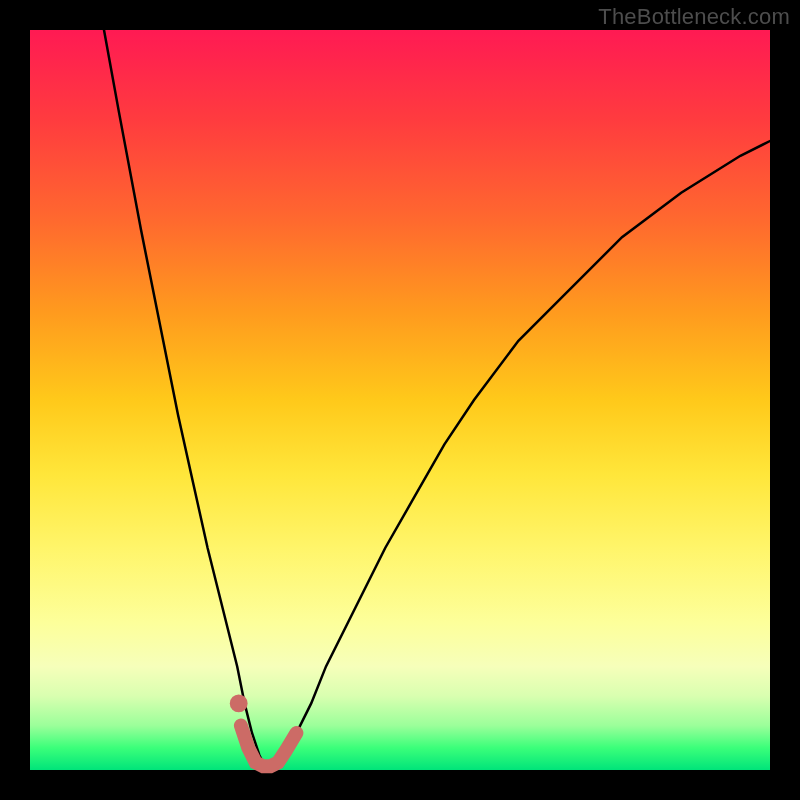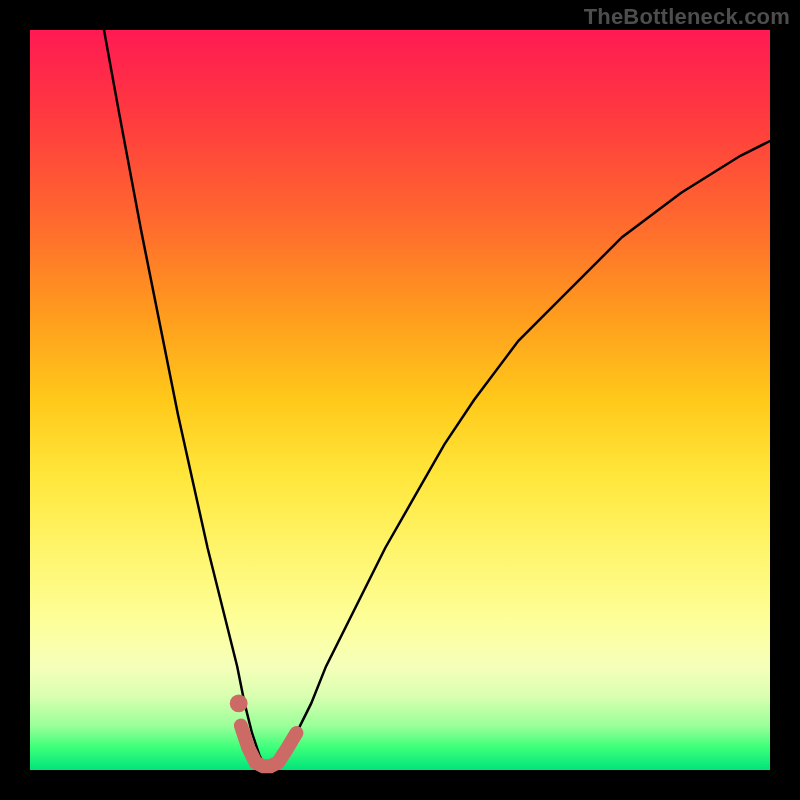--- a/index.html
+++ b/index.html
@@ -47,7 +47,7 @@
     right: 10px;
     color: #4d4d4d;
     font-size: 22px;
-    font-weight: 700;
+    font-weight: 400;
     letter-spacing: 0.2px;
   }
   svg.curves {

